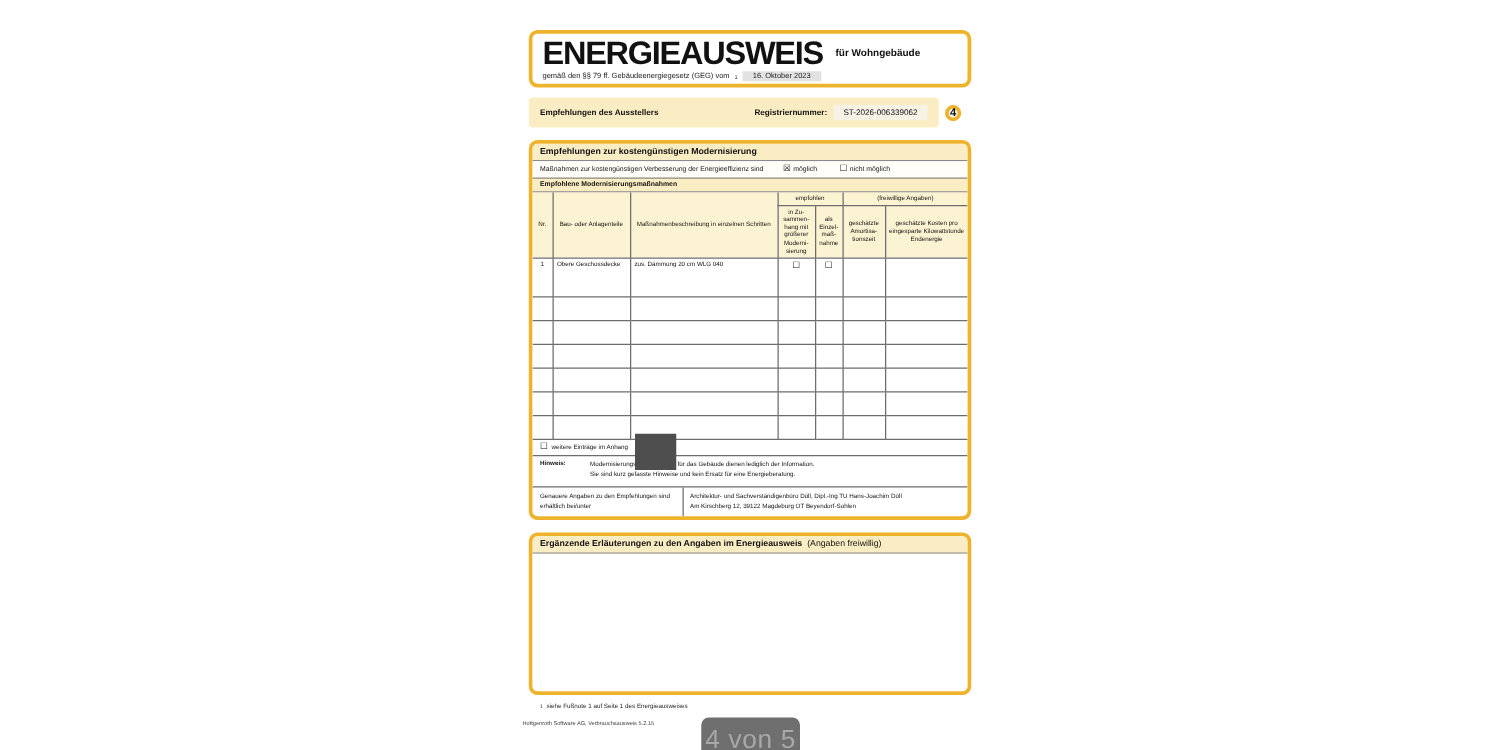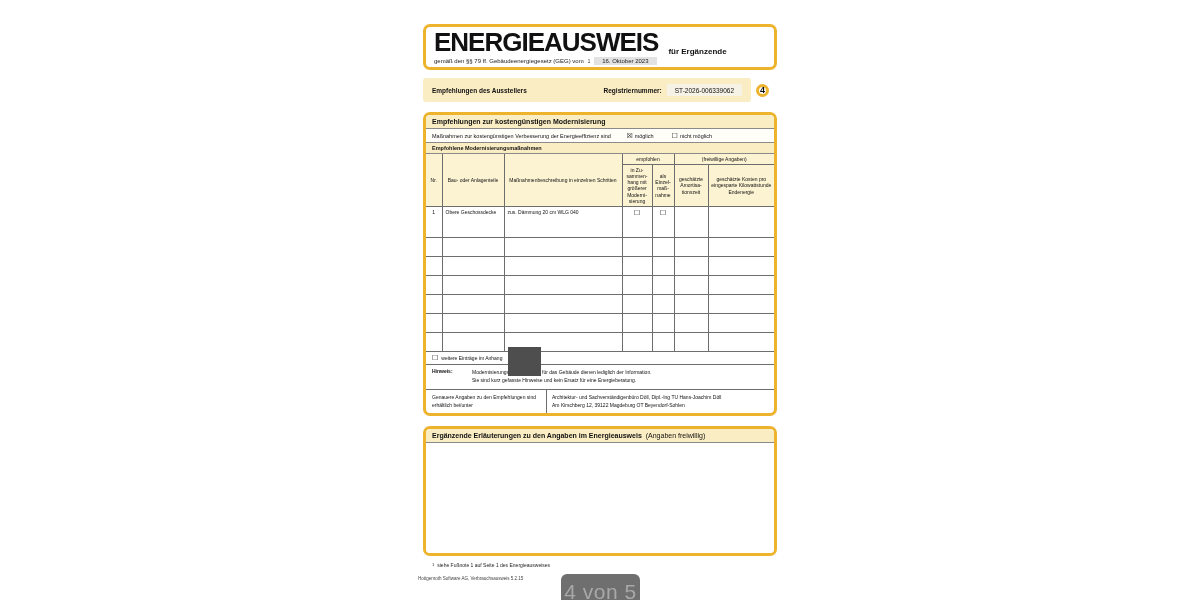--- a/index.html
+++ b/index.html
@@ -18,7 +18,7 @@
     border:3px solid #EDB32C; border-radius:7px; background:#fff;
     height:46px; padding:2px 8px 3px;
   }
-  .title-row { display:flex; align-items:flex-end; gap:10px; }
+  .title-row { display:flex; align-items:center; gap:10px; }
   .main-title { font-size:26px; font-weight:bold; letter-spacing:-1px; line-height:1.05; white-space:nowrap; }
   .subtitle { font-size:8px; font-weight:bold; white-space:nowrap; }
   .law-row { display:flex; align-items:center; gap:4px; font-size:6px; color:#222; margin-top:1px; }

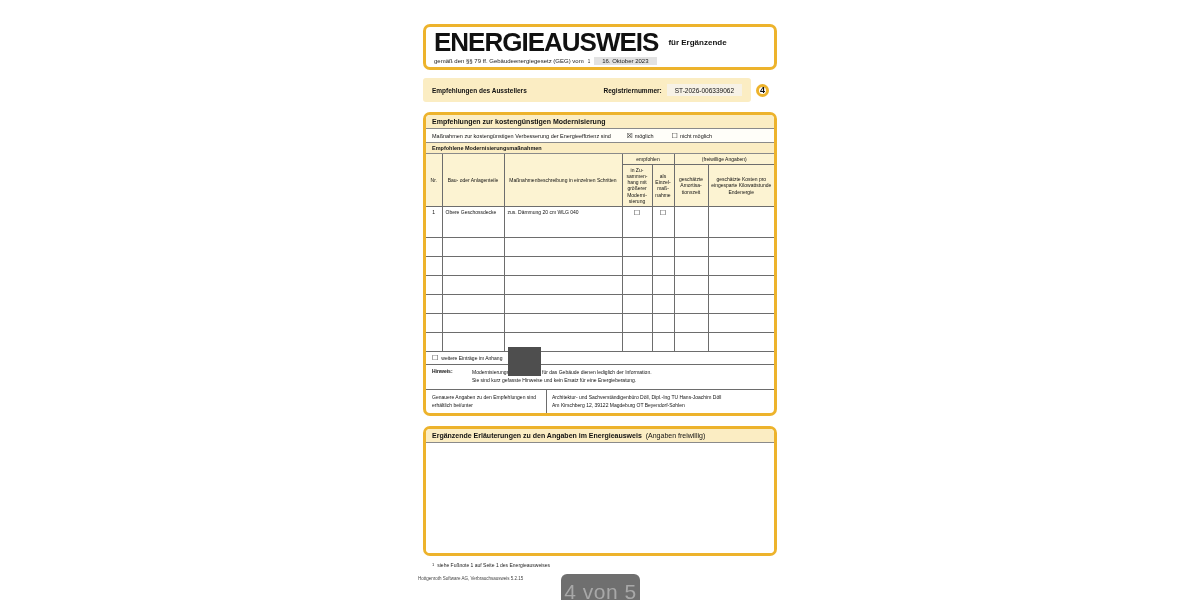--- a/index.html
+++ b/index.html
@@ -103,7 +103,7 @@
     <div class="header-box">
       <div class="title-row">
         <span class="main-title">ENERGIEAUSWEIS</span>
-        <span class="subtitle">für Ergänzende</span>
+        <span class="subtitle">für Wohngebäude</span>
       </div>
       <div class="law-row">
         <span>gemäß den §§ 79 ff. Gebäudeenergiegesetz (GEG) vom</span>

